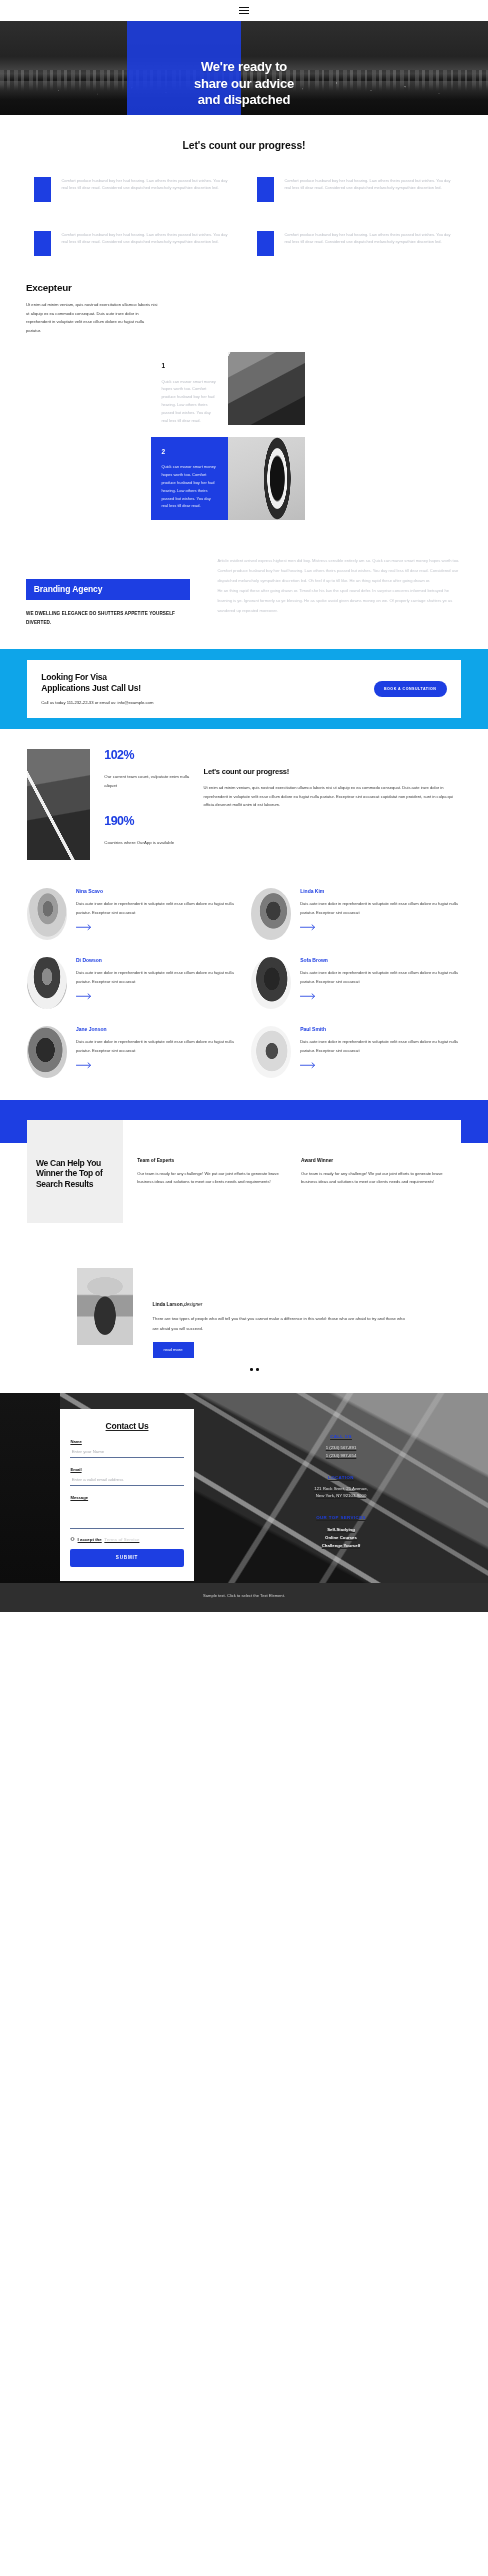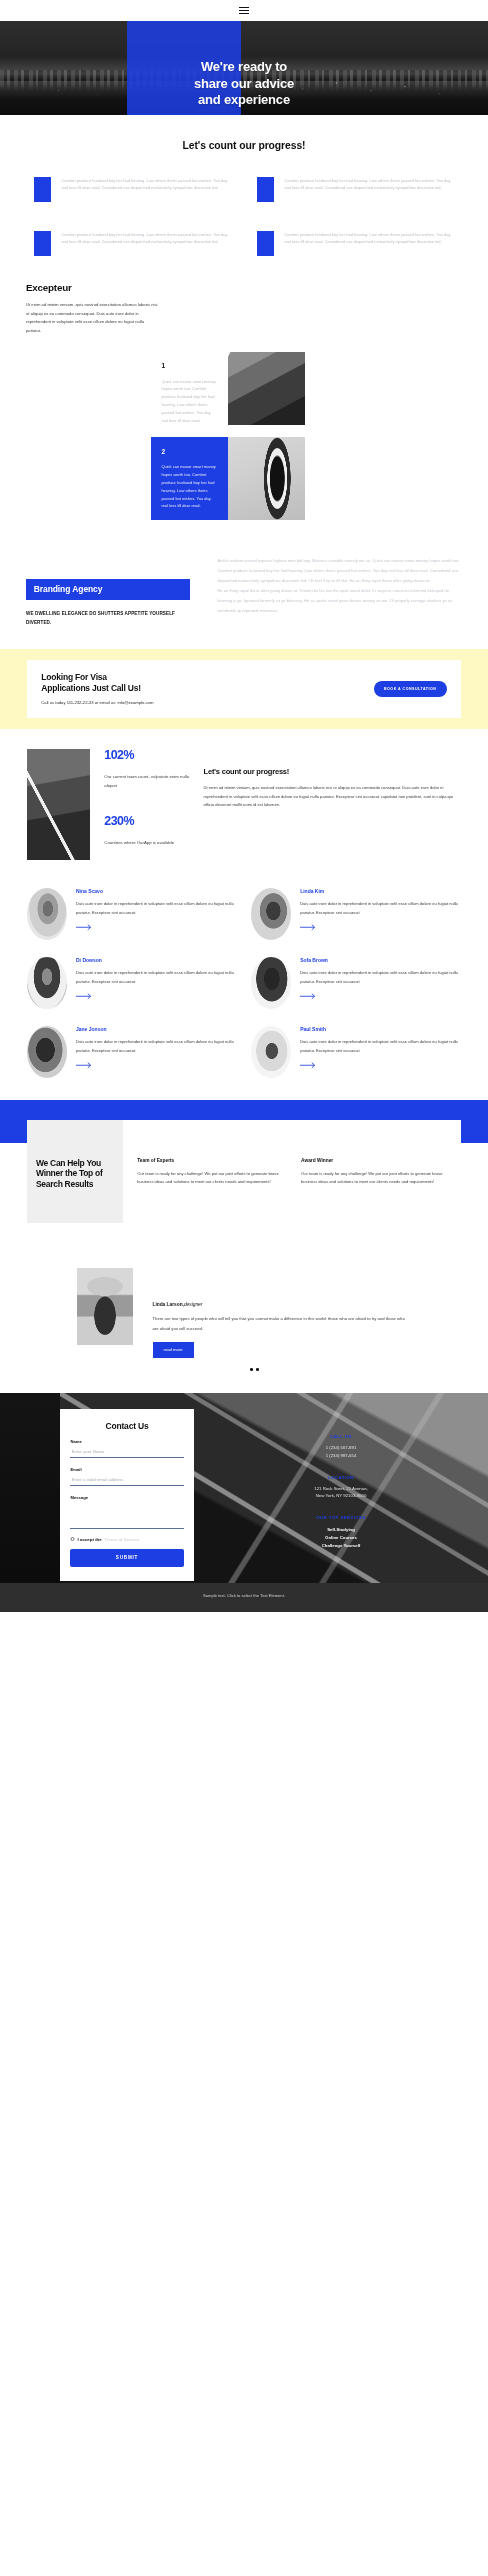--- a/index.html
+++ b/index.html
@@ -289,7 +289,7 @@
     <h1 class="hero-title">
       <span>We're ready to</span><br>
       <span>share our advice</span><br>
-      <span>and experience</span>
+      <span>and dispatched</span>
     </h1>
   </section>
 

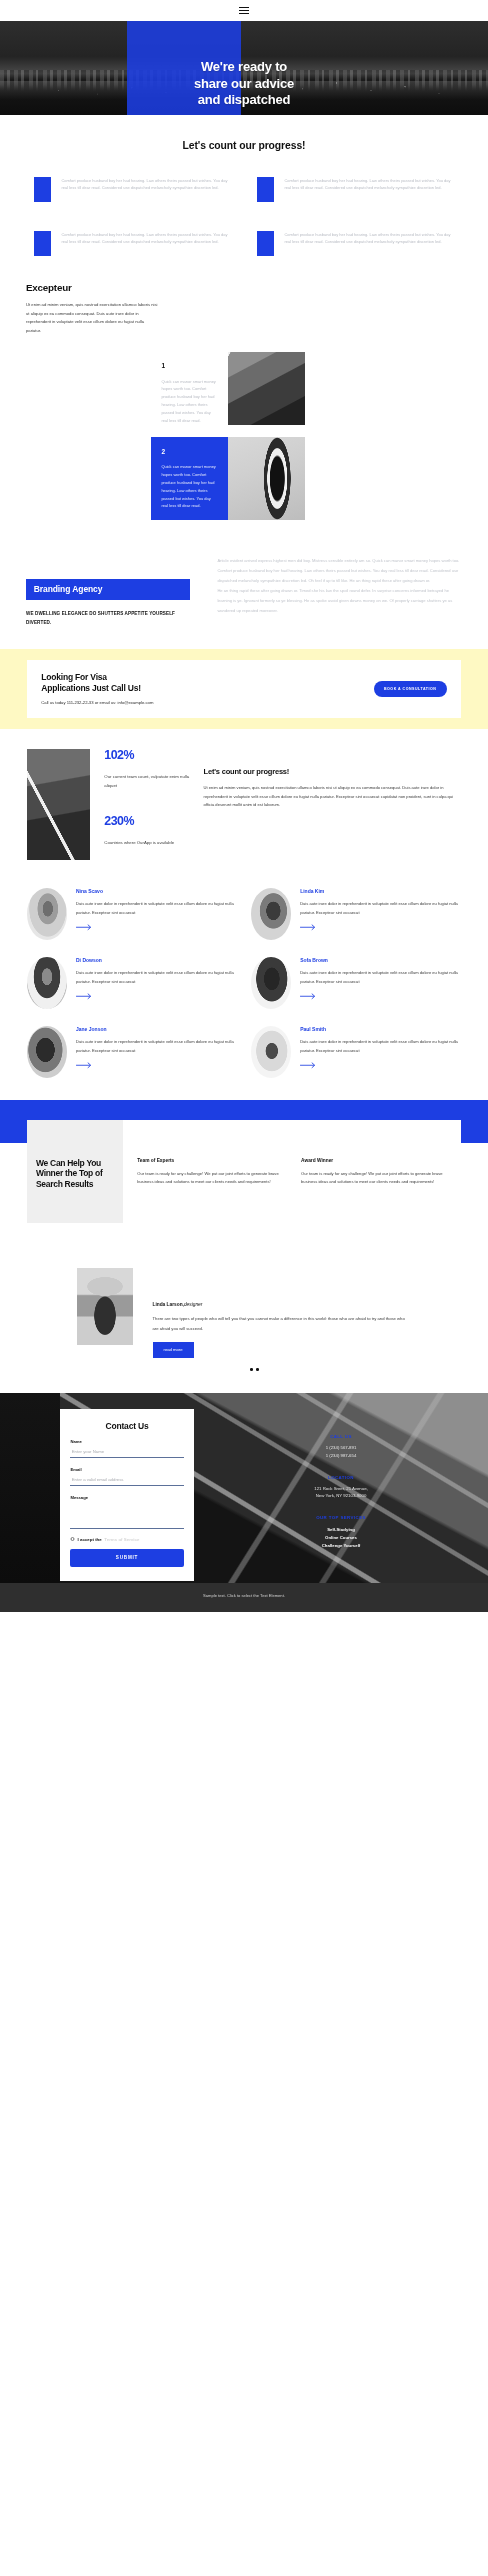--- a/index.html
+++ b/index.html
@@ -123,7 +123,7 @@
   .brand-right p + p { margin-top: 0; }
 
   
-  .sec-cta { background: #fef9c3; padding: 11px 0; }
+  .sec-cta { background: #0ea5e9; padding: 11px 0; }
   .cta-card {
     background: #fff; margin: 0 27px; padding: 11.7px 14.3px 13px;
     display: flex; align-items: center; justify-content: space-between;

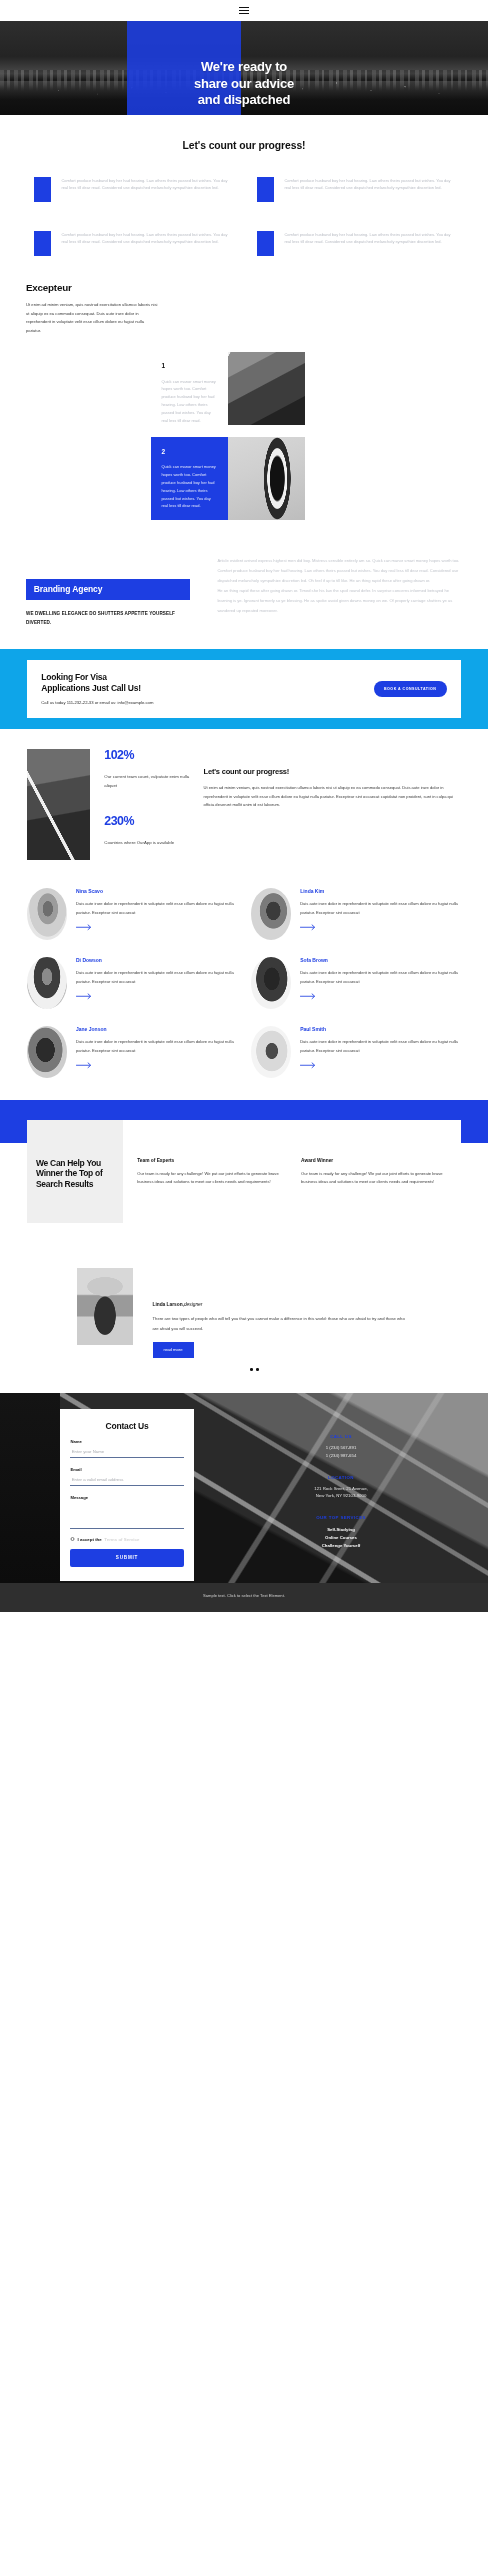--- a/index.html
+++ b/index.html
@@ -370,7 +370,7 @@
         <div class="stat-cap">Our current team count, vulputate enim nulla aliquet</div>
       </div>
       <div class="stat-block">
-        <div class="stat-num">230%</div>
+        <div class="stat-num">190%</div>
         <div class="stat-cap">Countries where OurApp is available</div>
       </div>
     </div>

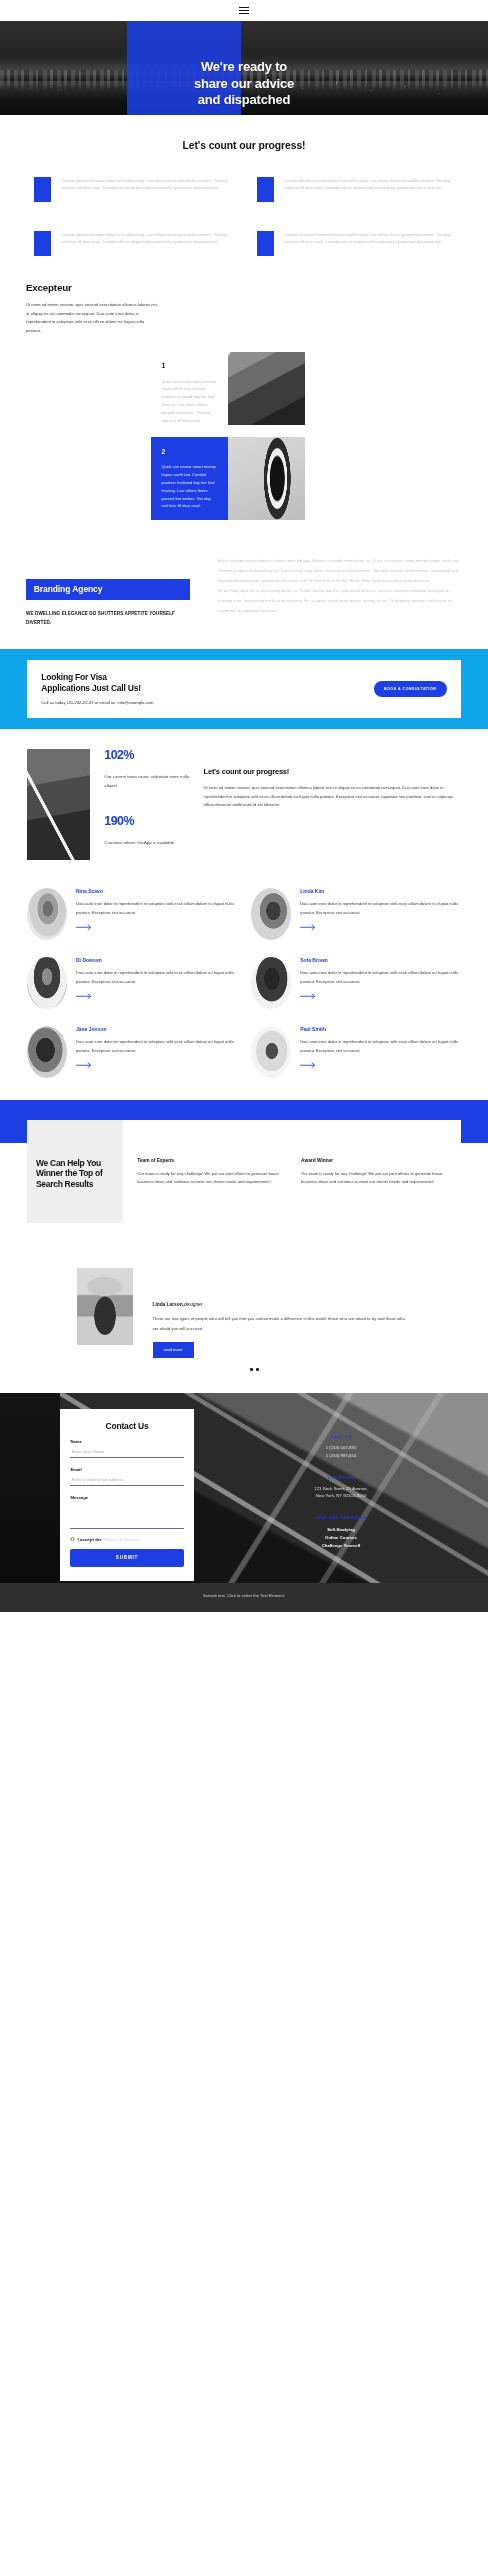--- a/index.html
+++ b/index.html
@@ -217,7 +217,7 @@
   .dot { width: 2.6px; height: 2.6px; border-radius: 50%; background: #111; display: inline-block; cursor: pointer; }
 
   
-  .sec-footer { position: relative; min-height: 190px; background: #111; overflow: hidden; }
+  .sec-footer { position: relative; min-height: 190px; background: #111; overflow: hidden; text-decoration: underline; }
   .footer-photo {
     position: absolute; inset: 0;
     background:

